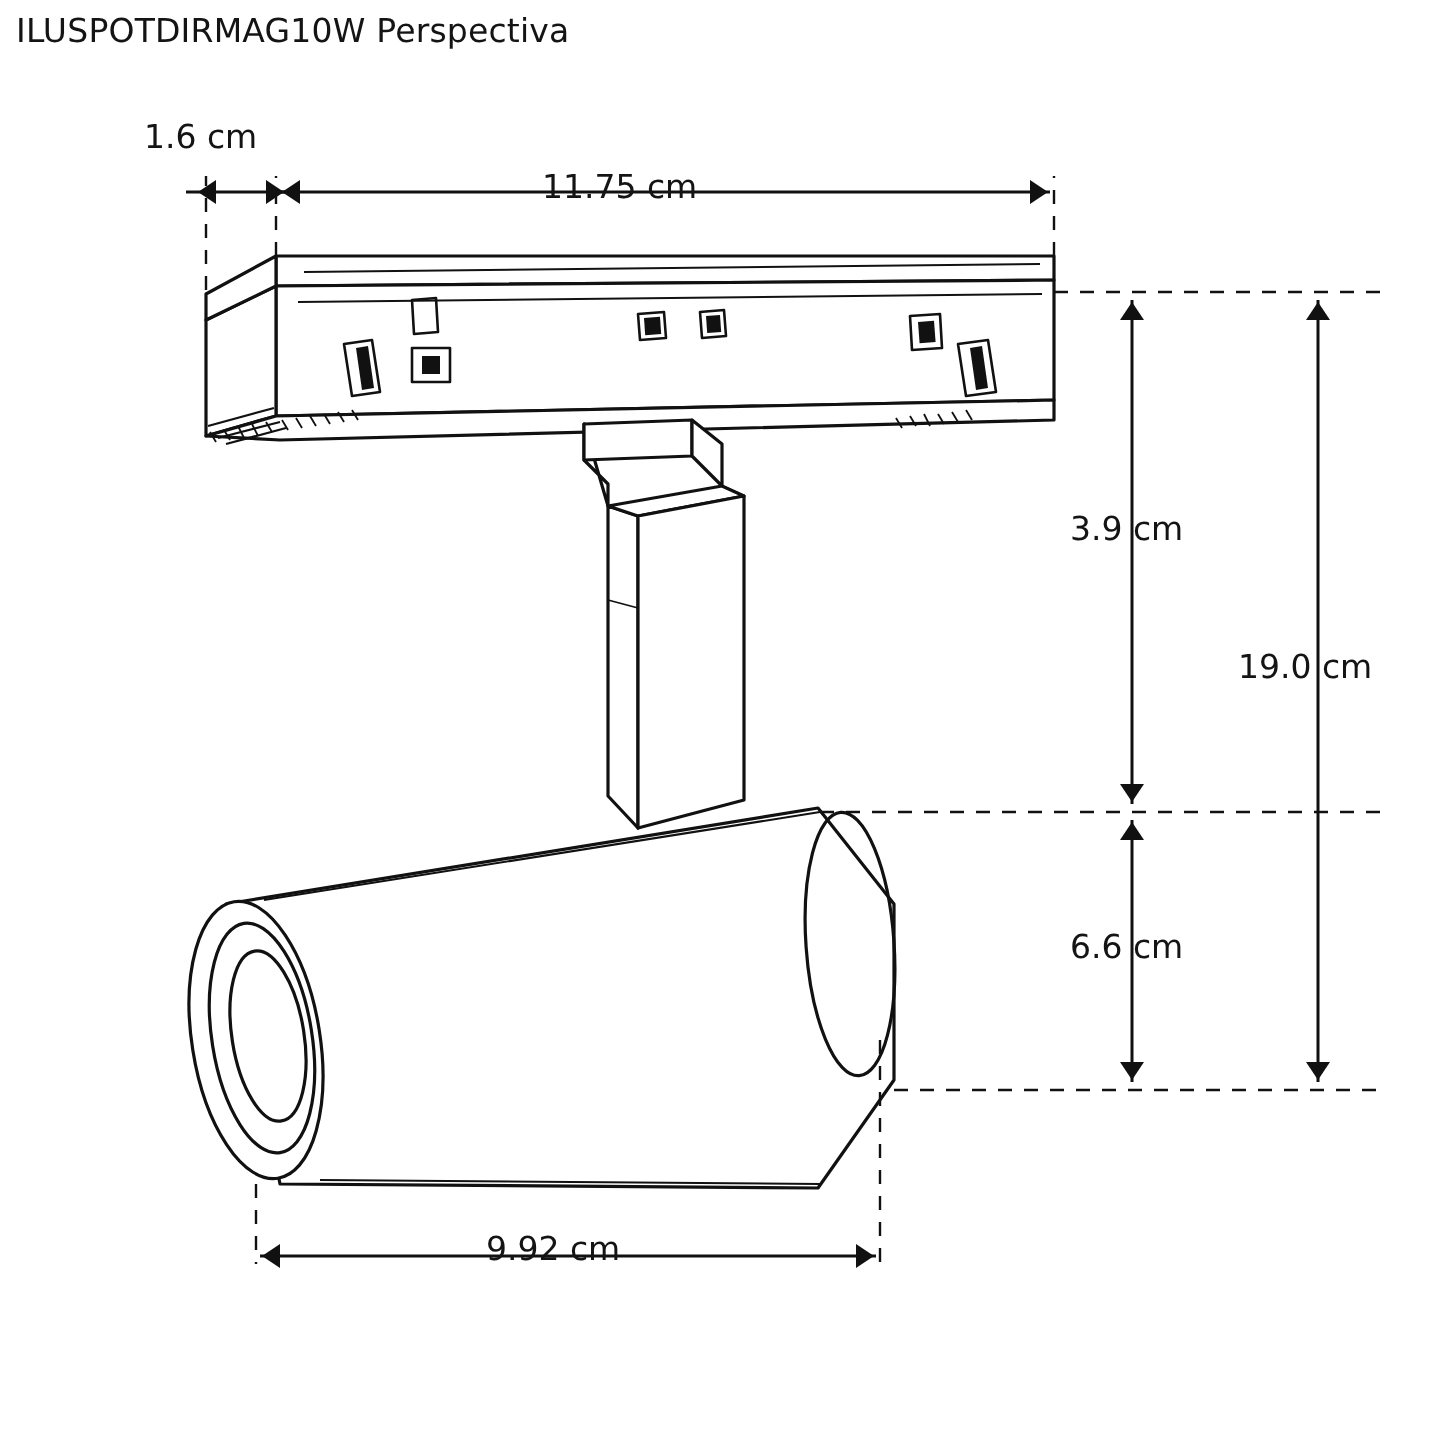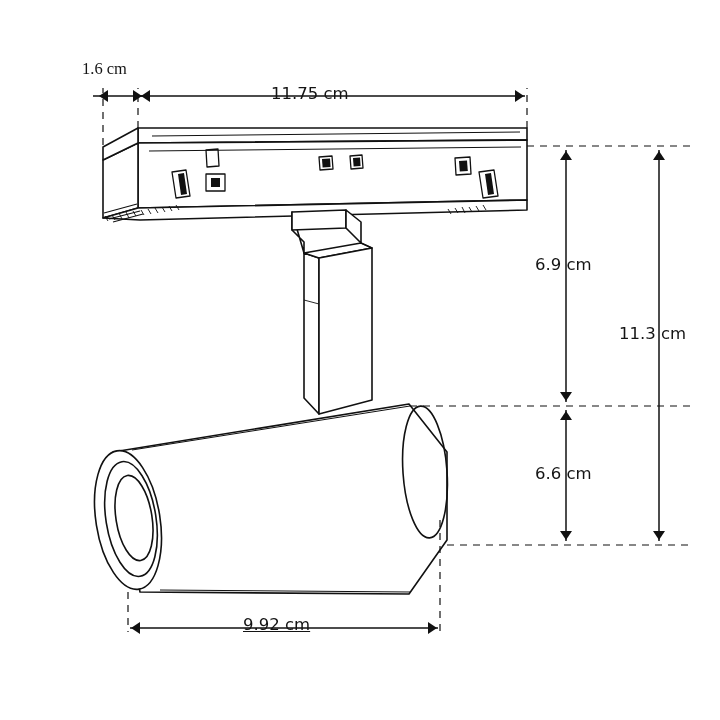--- a/index.html
+++ b/index.html
@@ -45,6 +45,7 @@
 
 <div id="stage">
 
+  <div id="title">ILUSPOTDIRMAG10W Perspectiva</div>
 
   <svg id="drawing" width="720" height="720" viewBox="0 0 720 720">
     <defs>

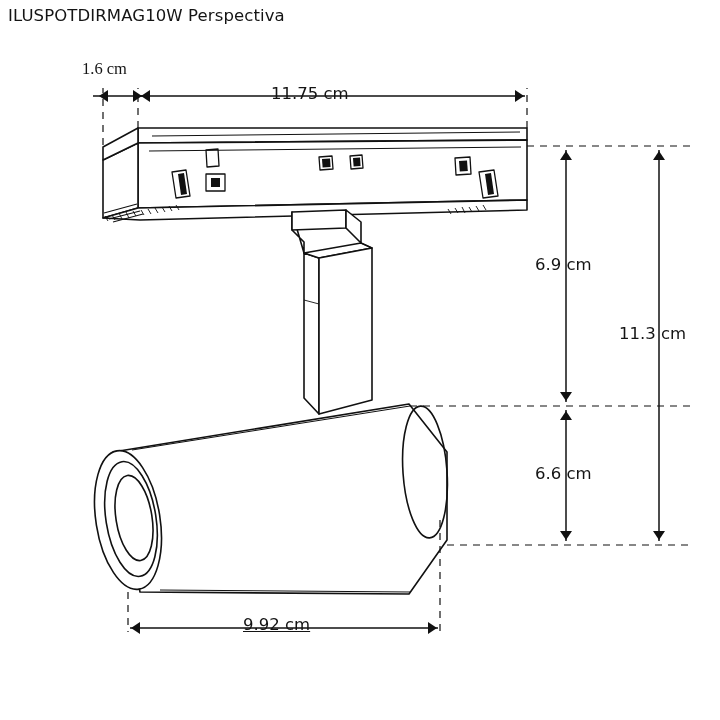--- a/index.html
+++ b/index.html
@@ -189,7 +189,7 @@
     </g>
   </svg>
 
-  <div class="dimlabel" style="left:82px; top:59px;font-family:Liberation Serif, serif;">1.6 cm</div>
+  <div class="dimlabel" style="left:72px; top:59px;">1.6 cm</div>
 
   <div class="dimlabel" style="left:271px; top:84px;">11.75 cm</div>
 

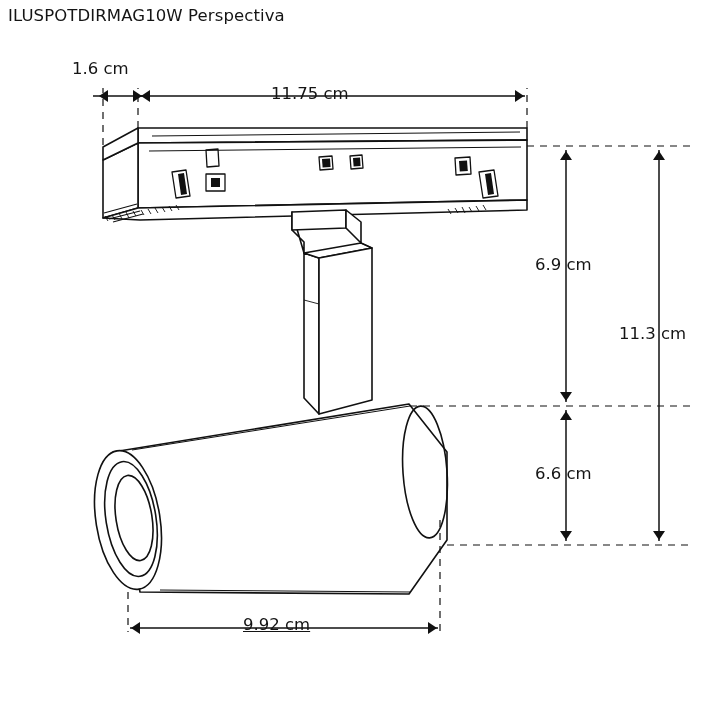--- a/index.html
+++ b/index.html
@@ -193,7 +193,7 @@
 
   <div class="dimlabel" style="left:271px; top:84px;">11.75 cm</div>
 
-  <div class="dimlabel" style="left:535px; top:255px;">6.9 cm</div>
+  <div class="dimlabel" style="left:535px; top:255px;">3.9 cm</div>
 
   <div class="dimlabel" style="left:535px; top:464px;">6.6 cm</div>
 

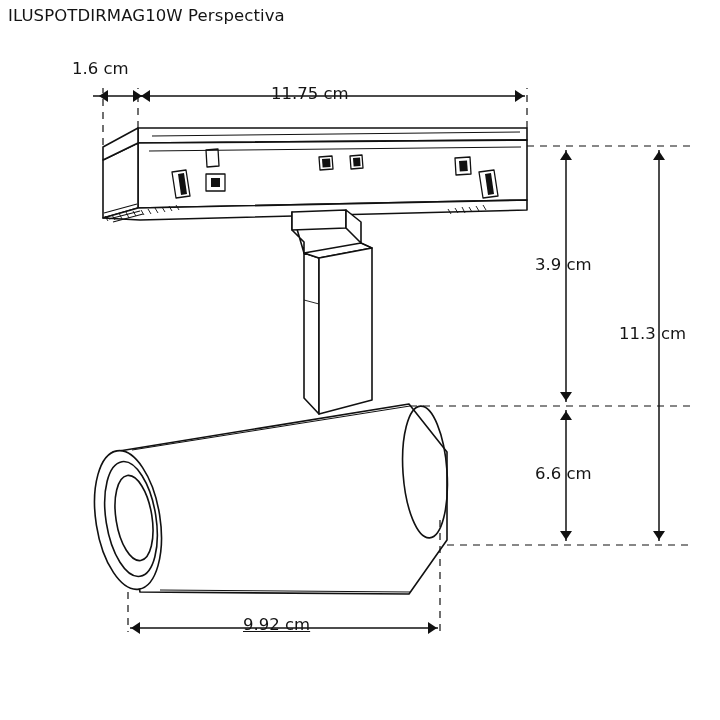--- a/index.html
+++ b/index.html
@@ -197,7 +197,7 @@
 
   <div class="dimlabel" style="left:535px; top:464px;">6.6 cm</div>
 
-  <div class="dimlabel" style="left:619px; top:324px;">11.3 cm</div>
+  <div class="dimlabel" style="left:619px; top:324px;">19.0 cm</div>
 
   <div class="dimlabel" style="left:243px; top:615px;text-decoration:underline;">9.92 cm</div>
 

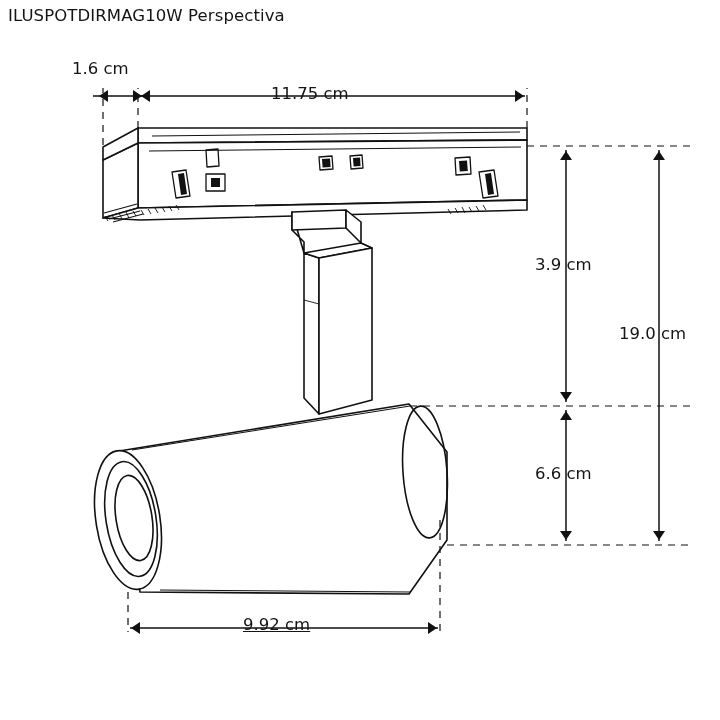--- a/index.html
+++ b/index.html
@@ -199,7 +199,7 @@
 
   <div class="dimlabel" style="left:619px; top:324px;">19.0 cm</div>
 
-  <div class="dimlabel" style="left:243px; top:615px;text-decoration:underline;">9.92 cm</div>
+  <div class="dimlabel" style="left:243px; top:615px;">9.92 cm</div>
 
 </div>
 

